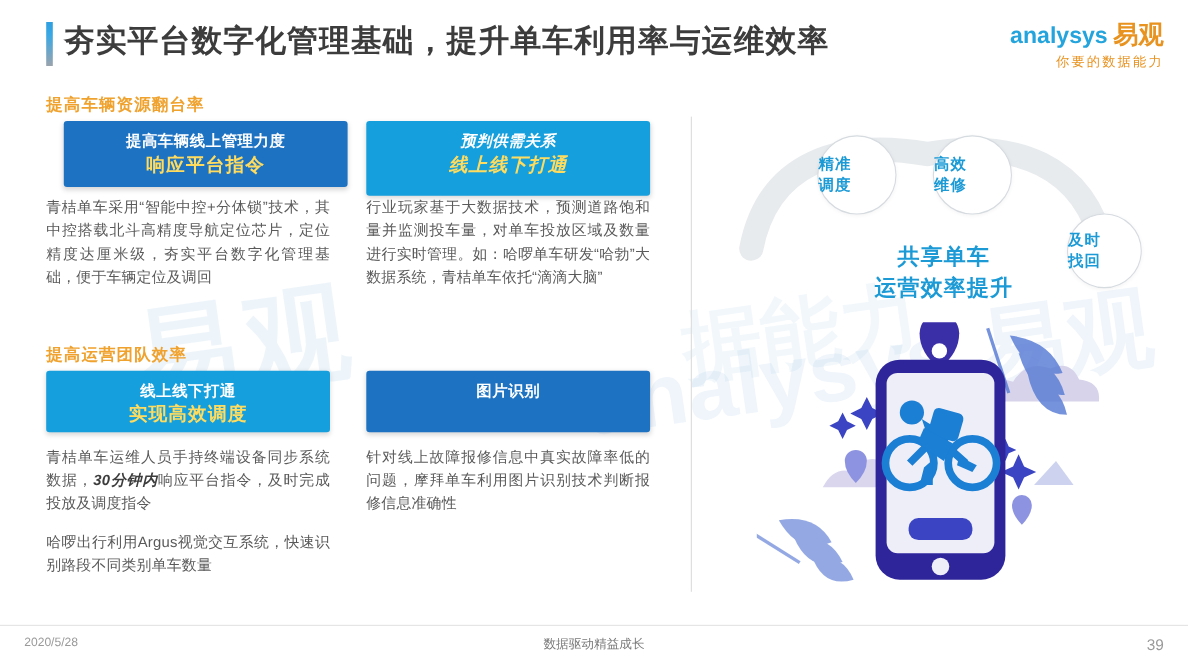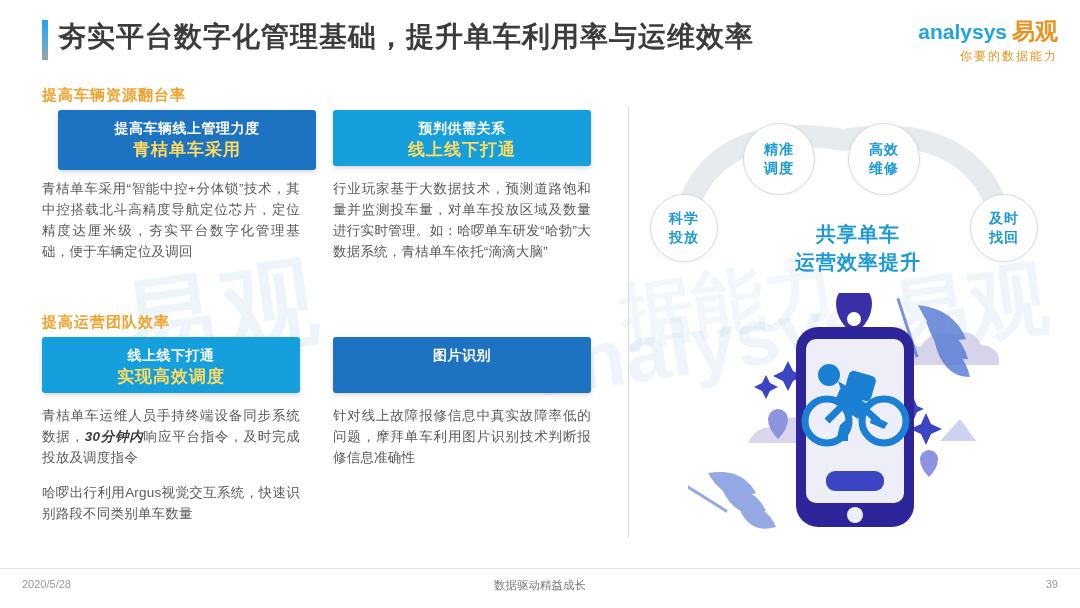--- a/index.html
+++ b/index.html
@@ -157,7 +157,7 @@
     letter-spacing: 1px;
   }
   .box-a { left: 58px;  top: 32px;  width: 258px; height: 60px; background: #1d72c2; }
-  .box-b { left: 333px; top: 32px;  width: 258px; height: 56px; background: #159fdd; }
+  .box-b { left: 333px; top: 32px;  width: 258px; height: 68px; background: #159fdd; font-style: italic; }
   .box-c { left: 42px;  top: 259px; width: 258px; height: 56px; background: #159fdd; }
   .box-d { left: 333px; top: 259px; width: 258px; height: 56px; background: #1d72c2; }
 

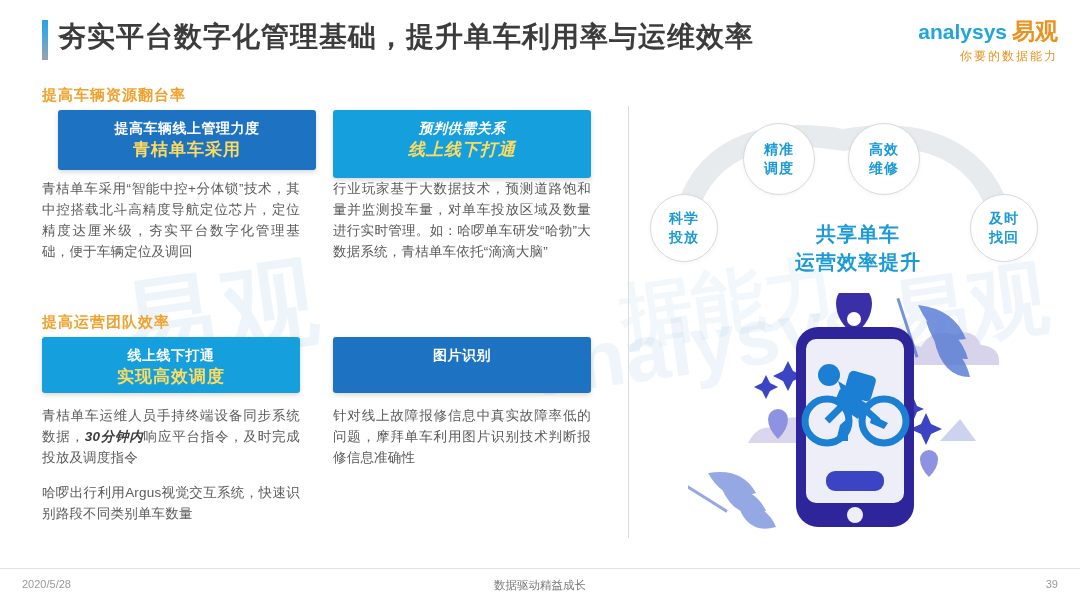--- a/index.html
+++ b/index.html
@@ -296,7 +296,7 @@
 
     <div class="cardbox box-a">
       <div class="l1">提高车辆线上管理力度</div>
-      <div class="l2">青桔单车采用</div>
+      <div class="l2">响应平台指令</div>
     </div>
     <div class="para p-a1">青桔单车采用“智能中控+分体锁”技术，其中控搭载北斗高精度导航定位芯片，定位精度达厘米级，夯实平台数字化管理基础，便于车辆定位及调回</div>
 

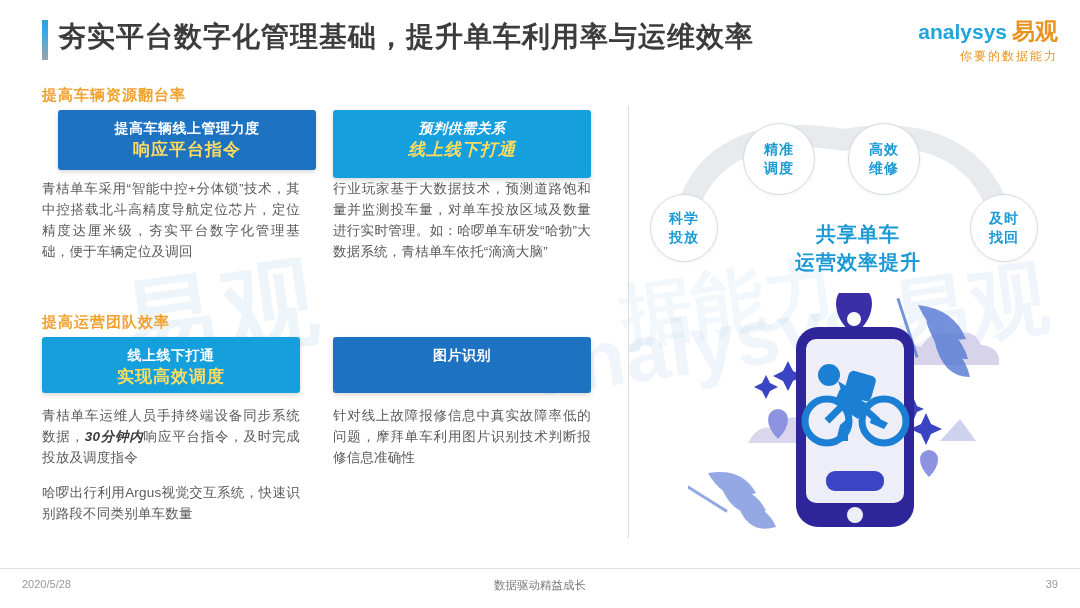--- a/index.html
+++ b/index.html
@@ -200,7 +200,7 @@
     box-shadow: 0 1px 4px rgba(0,0,0,0.05);
     display: flex;
     flex-direction: column;
-    align-items: center;
+    align-items: flex-start;
     justify-content: center;
     color: #1b9ad6;
     font-size: 14px;

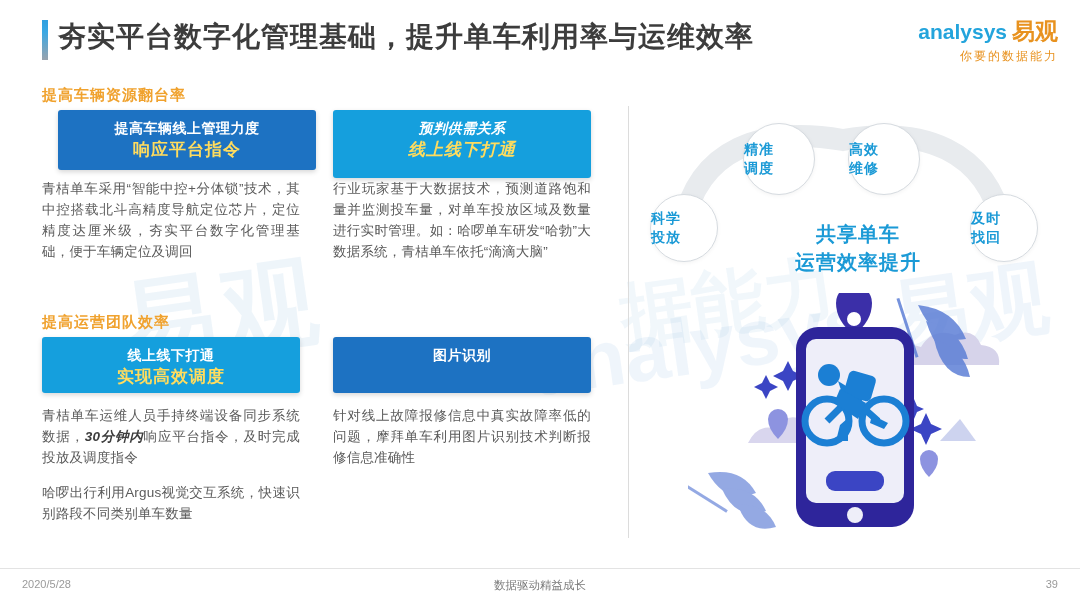--- a/index.html
+++ b/index.html
@@ -325,10 +325,6 @@
       <path d="M 55 148 C 70 70, 135 48, 215 62 C 295 48, 358 72, 375 148" fill="none" stroke="#e8ebee" stroke-width="22" stroke-linecap="round"></path>
     </svg>
 
-    <div class="circ c1">
-      <span>科学</span>
-      <span>投放</span>
-    </div>
     <div class="circ c2">
       <span>精准</span>
       <span>调度</span>

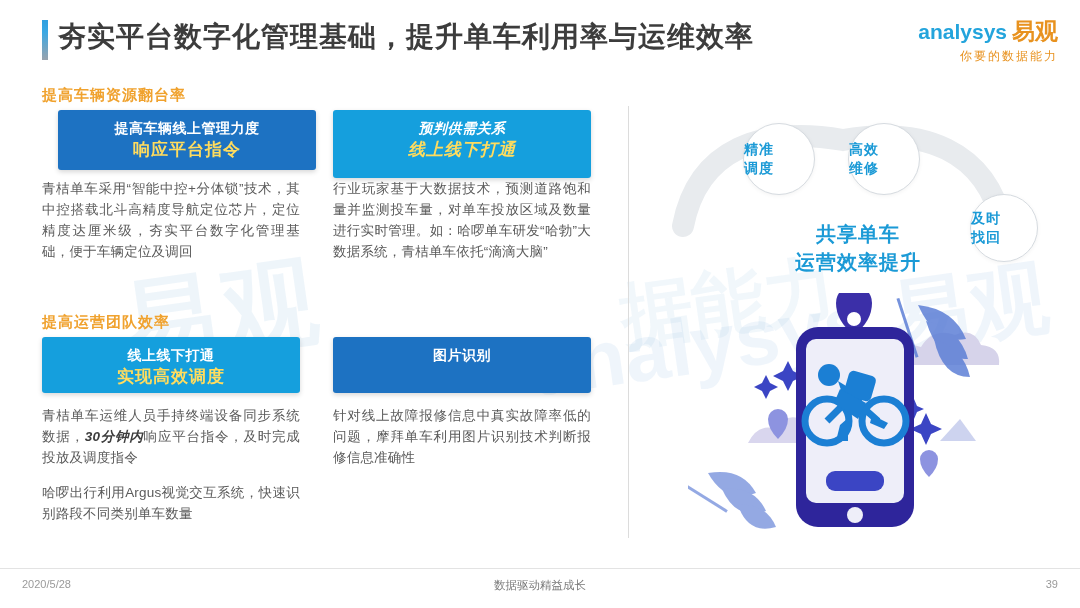--- a/index.html
+++ b/index.html
@@ -263,7 +263,7 @@
     position: absolute;
     right: 22px;
     top: 578px;
-    font-size: 11px;
+    font-size: 14px;
     color: #9a9a9a;
   }
 </style>

